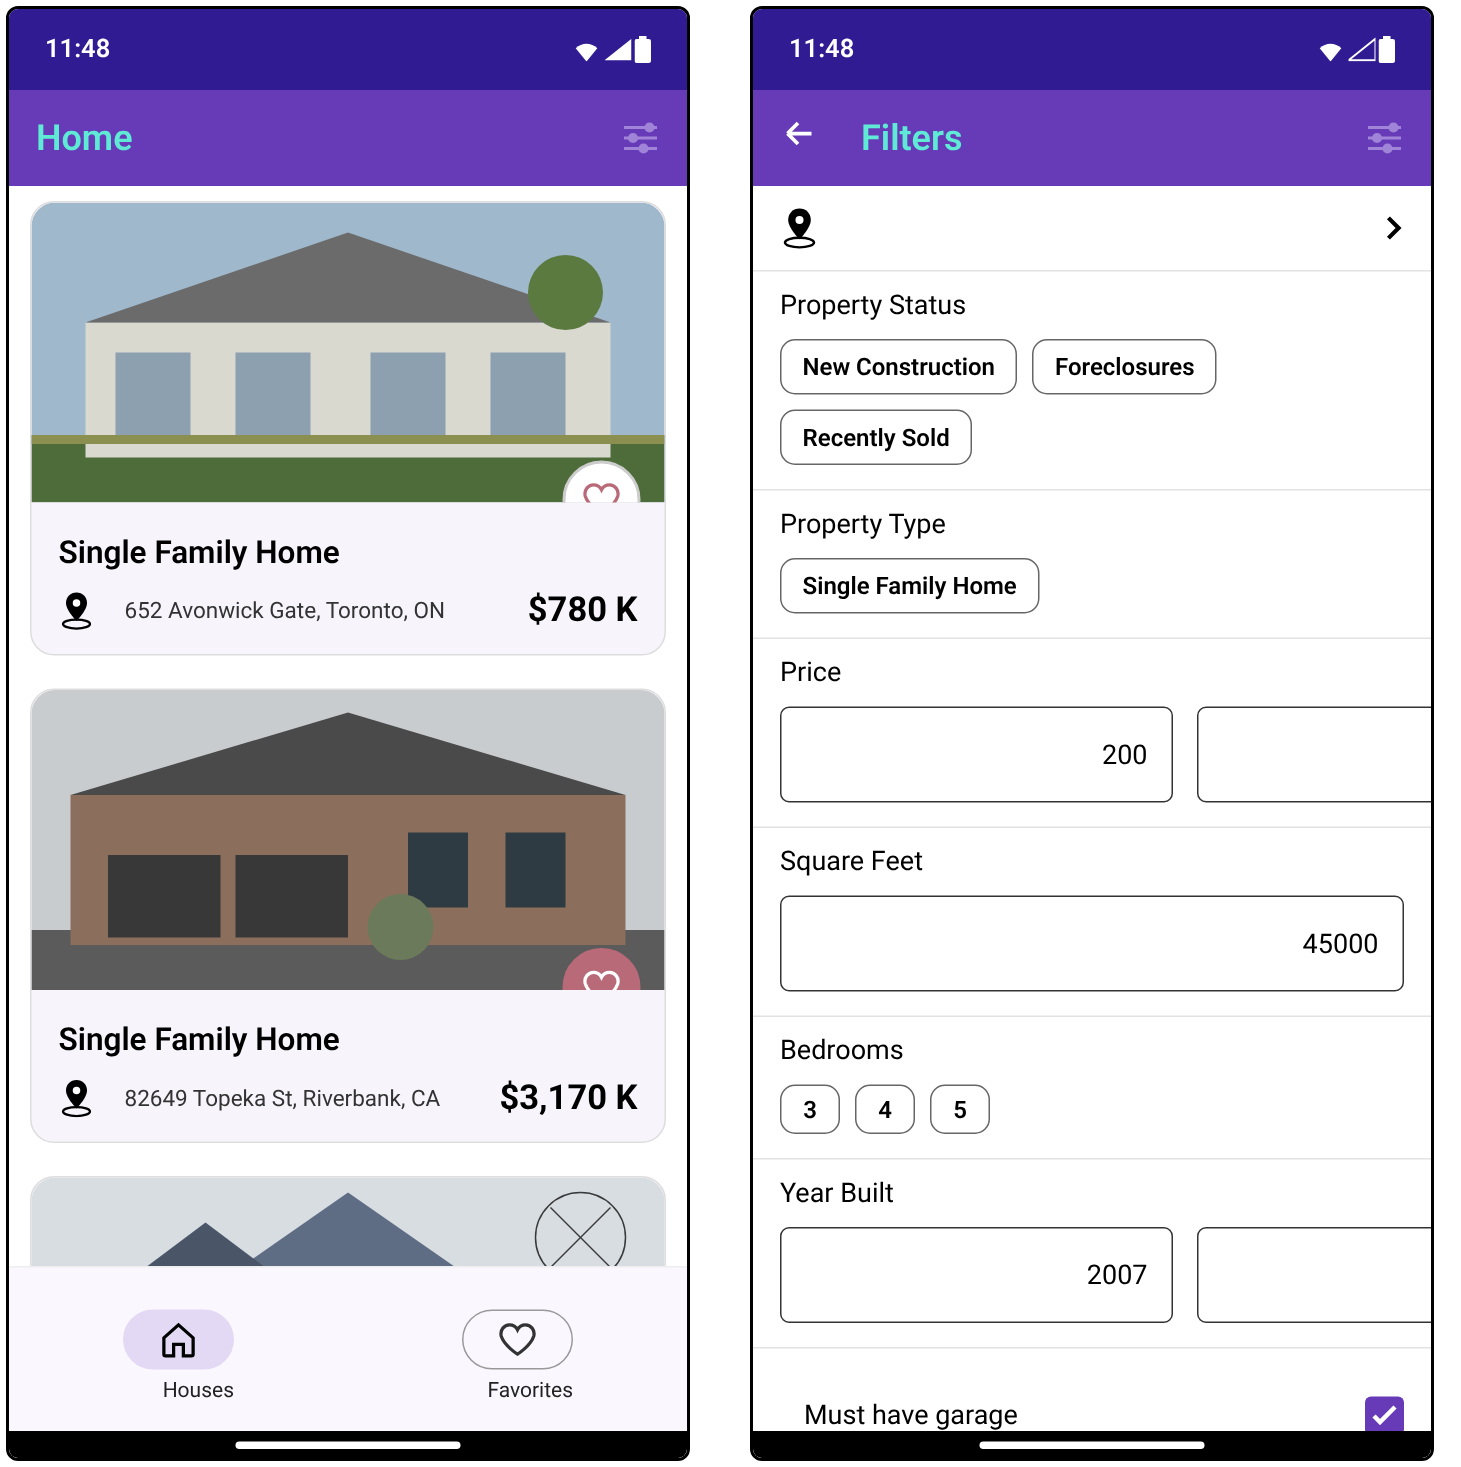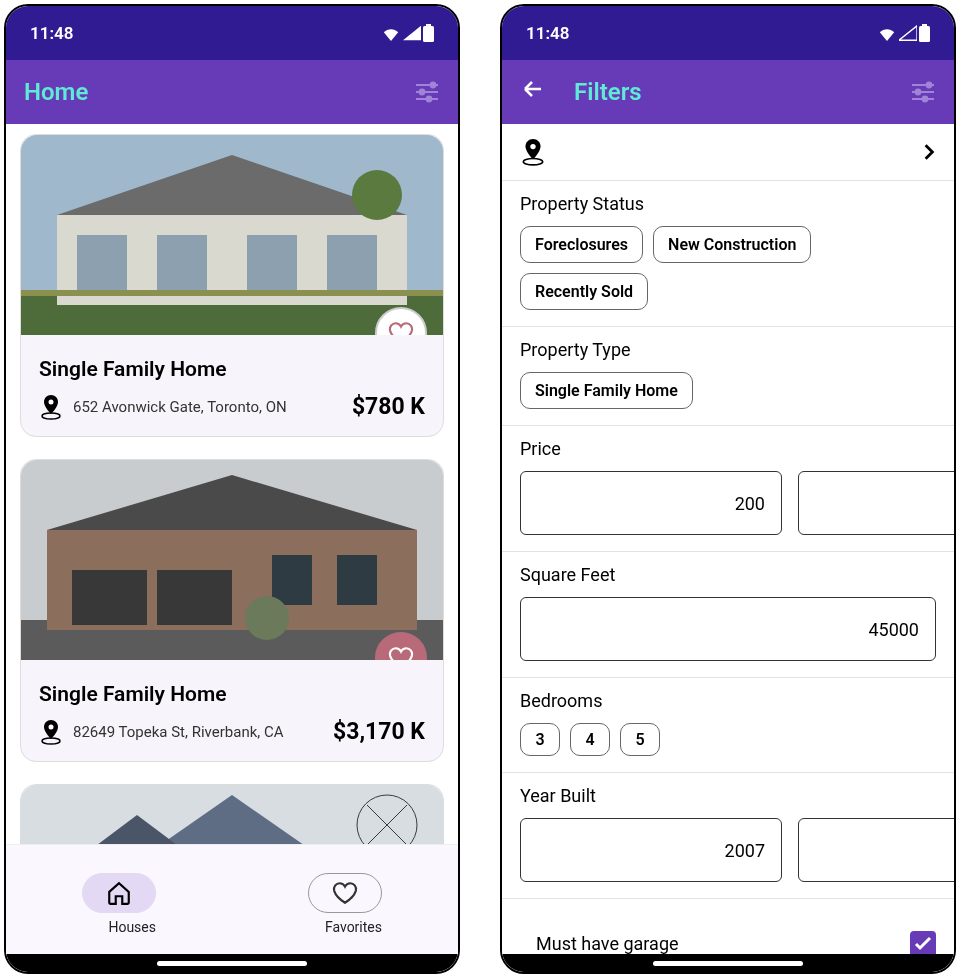--- a/index.html
+++ b/index.html
@@ -17,7 +17,7 @@
     height:970px;
     background:#fff;
     border:2px solid #000;
-    border-radius:24px;
+    border-radius:8px;
     overflow:hidden;
     display:flex;
     flex-direction:column;

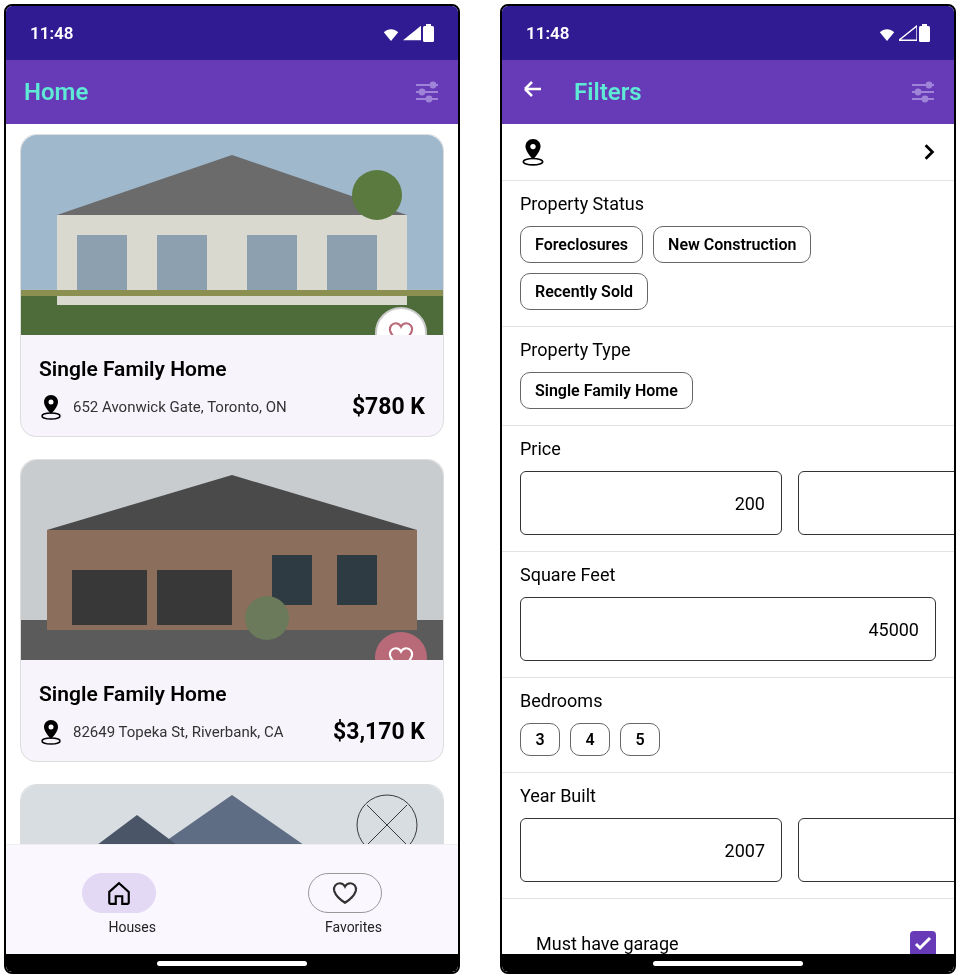--- a/index.html
+++ b/index.html
@@ -352,8 +352,8 @@
     <div class="section">
       <div class="sec-title">Property Status</div>
       <div class="chips">
+        <div class="chip">New Construction</div>
         <div class="chip">Foreclosures</div>
-        <div class="chip">New Construction</div>
         <div class="chip">Recently Sold</div>
       </div>
     </div>

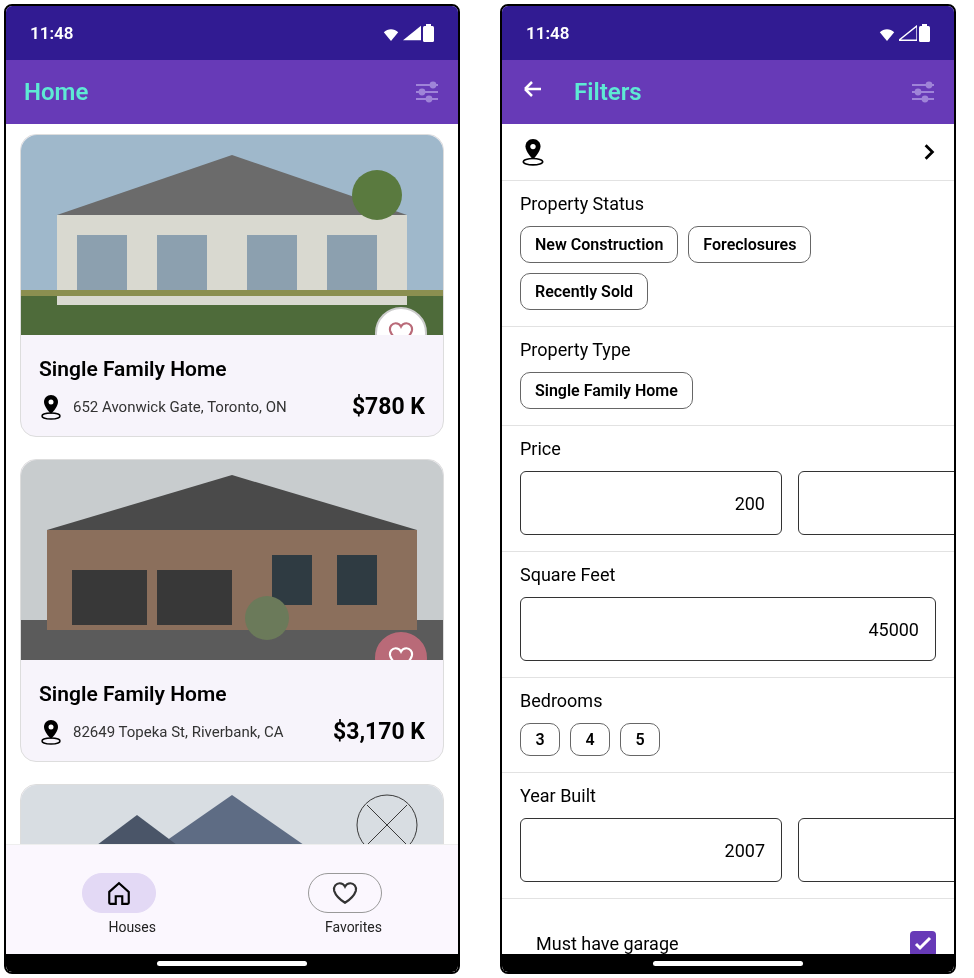--- a/index.html
+++ b/index.html
@@ -85,7 +85,7 @@
   .fav-btn.active { background:#B96A78; border-color:#B96A78; }
   .card-body { padding:22px 18px 16px 18px; }
   .card-title { font-size:21px; font-weight:600; margin-bottom:12px; }
-  .card-row { display:flex; align-items:center; gap:10px; }
+  .card-row { display:flex; align-items:center; gap:20px; }
   .addr { font-size:15px; color:#333; flex:1; }
   .price { font-size:23px; font-weight:700; }
   .card3-img { height:90px; border-radius:16px; overflow:hidden; }

